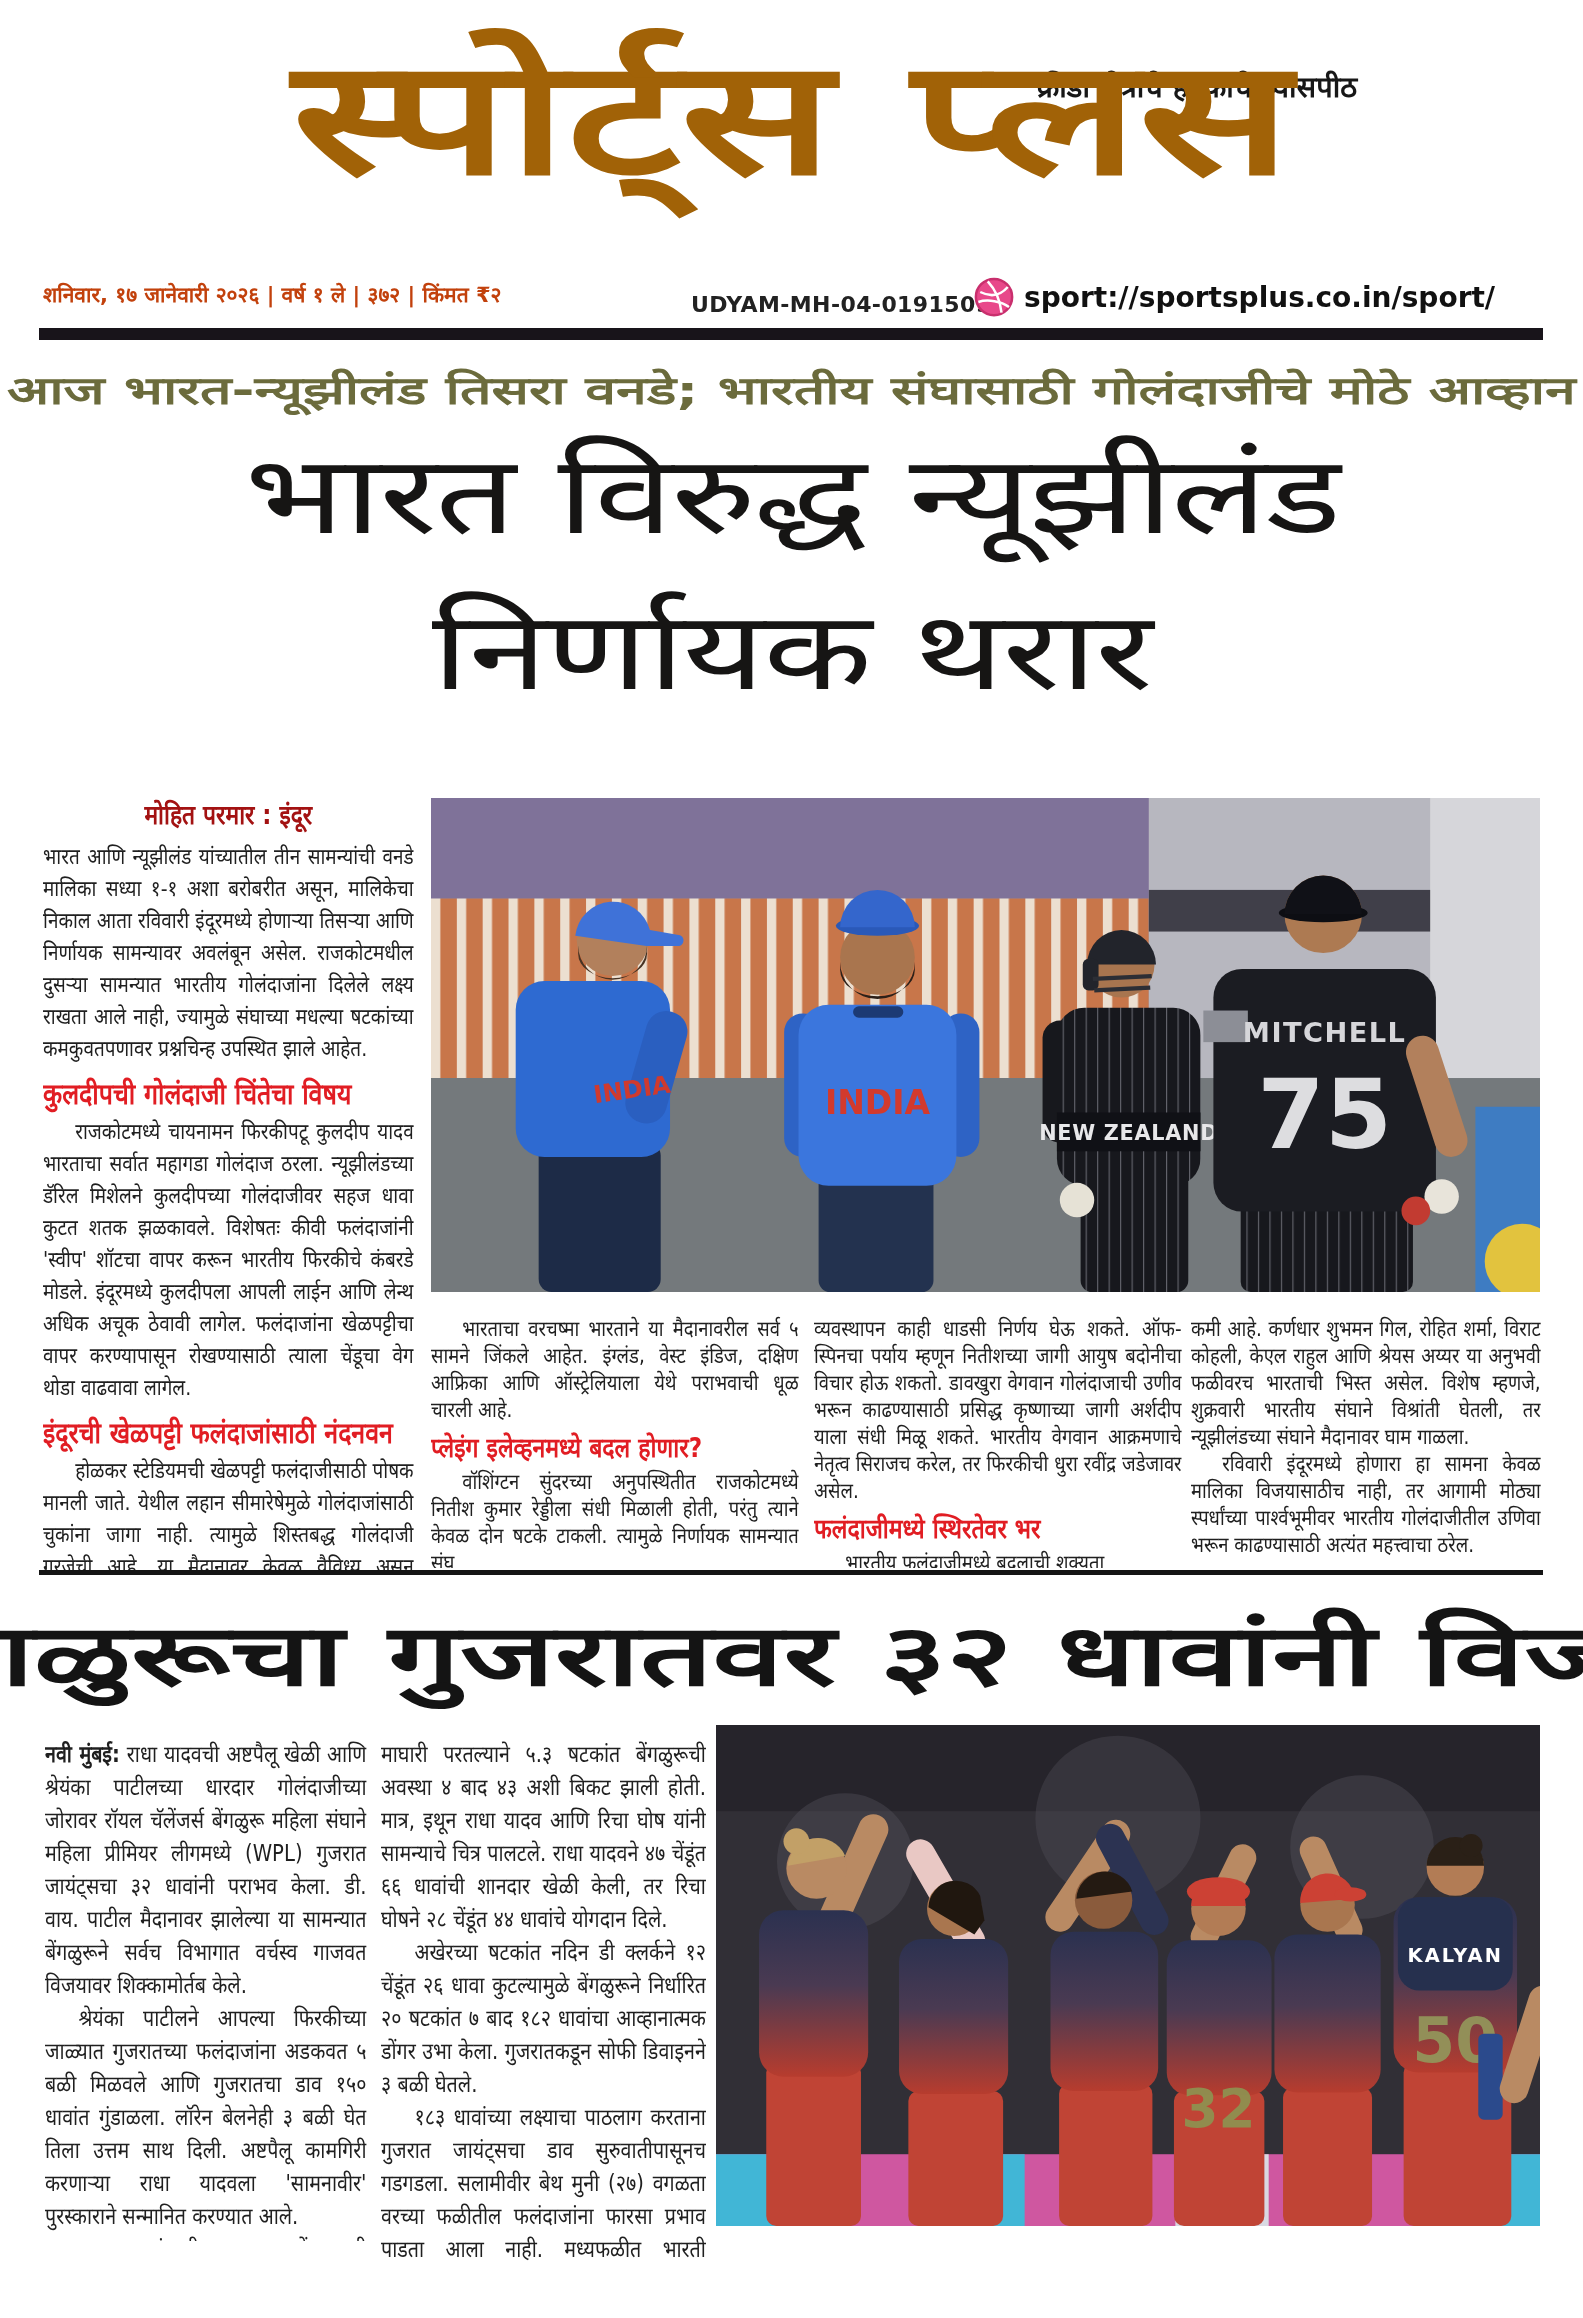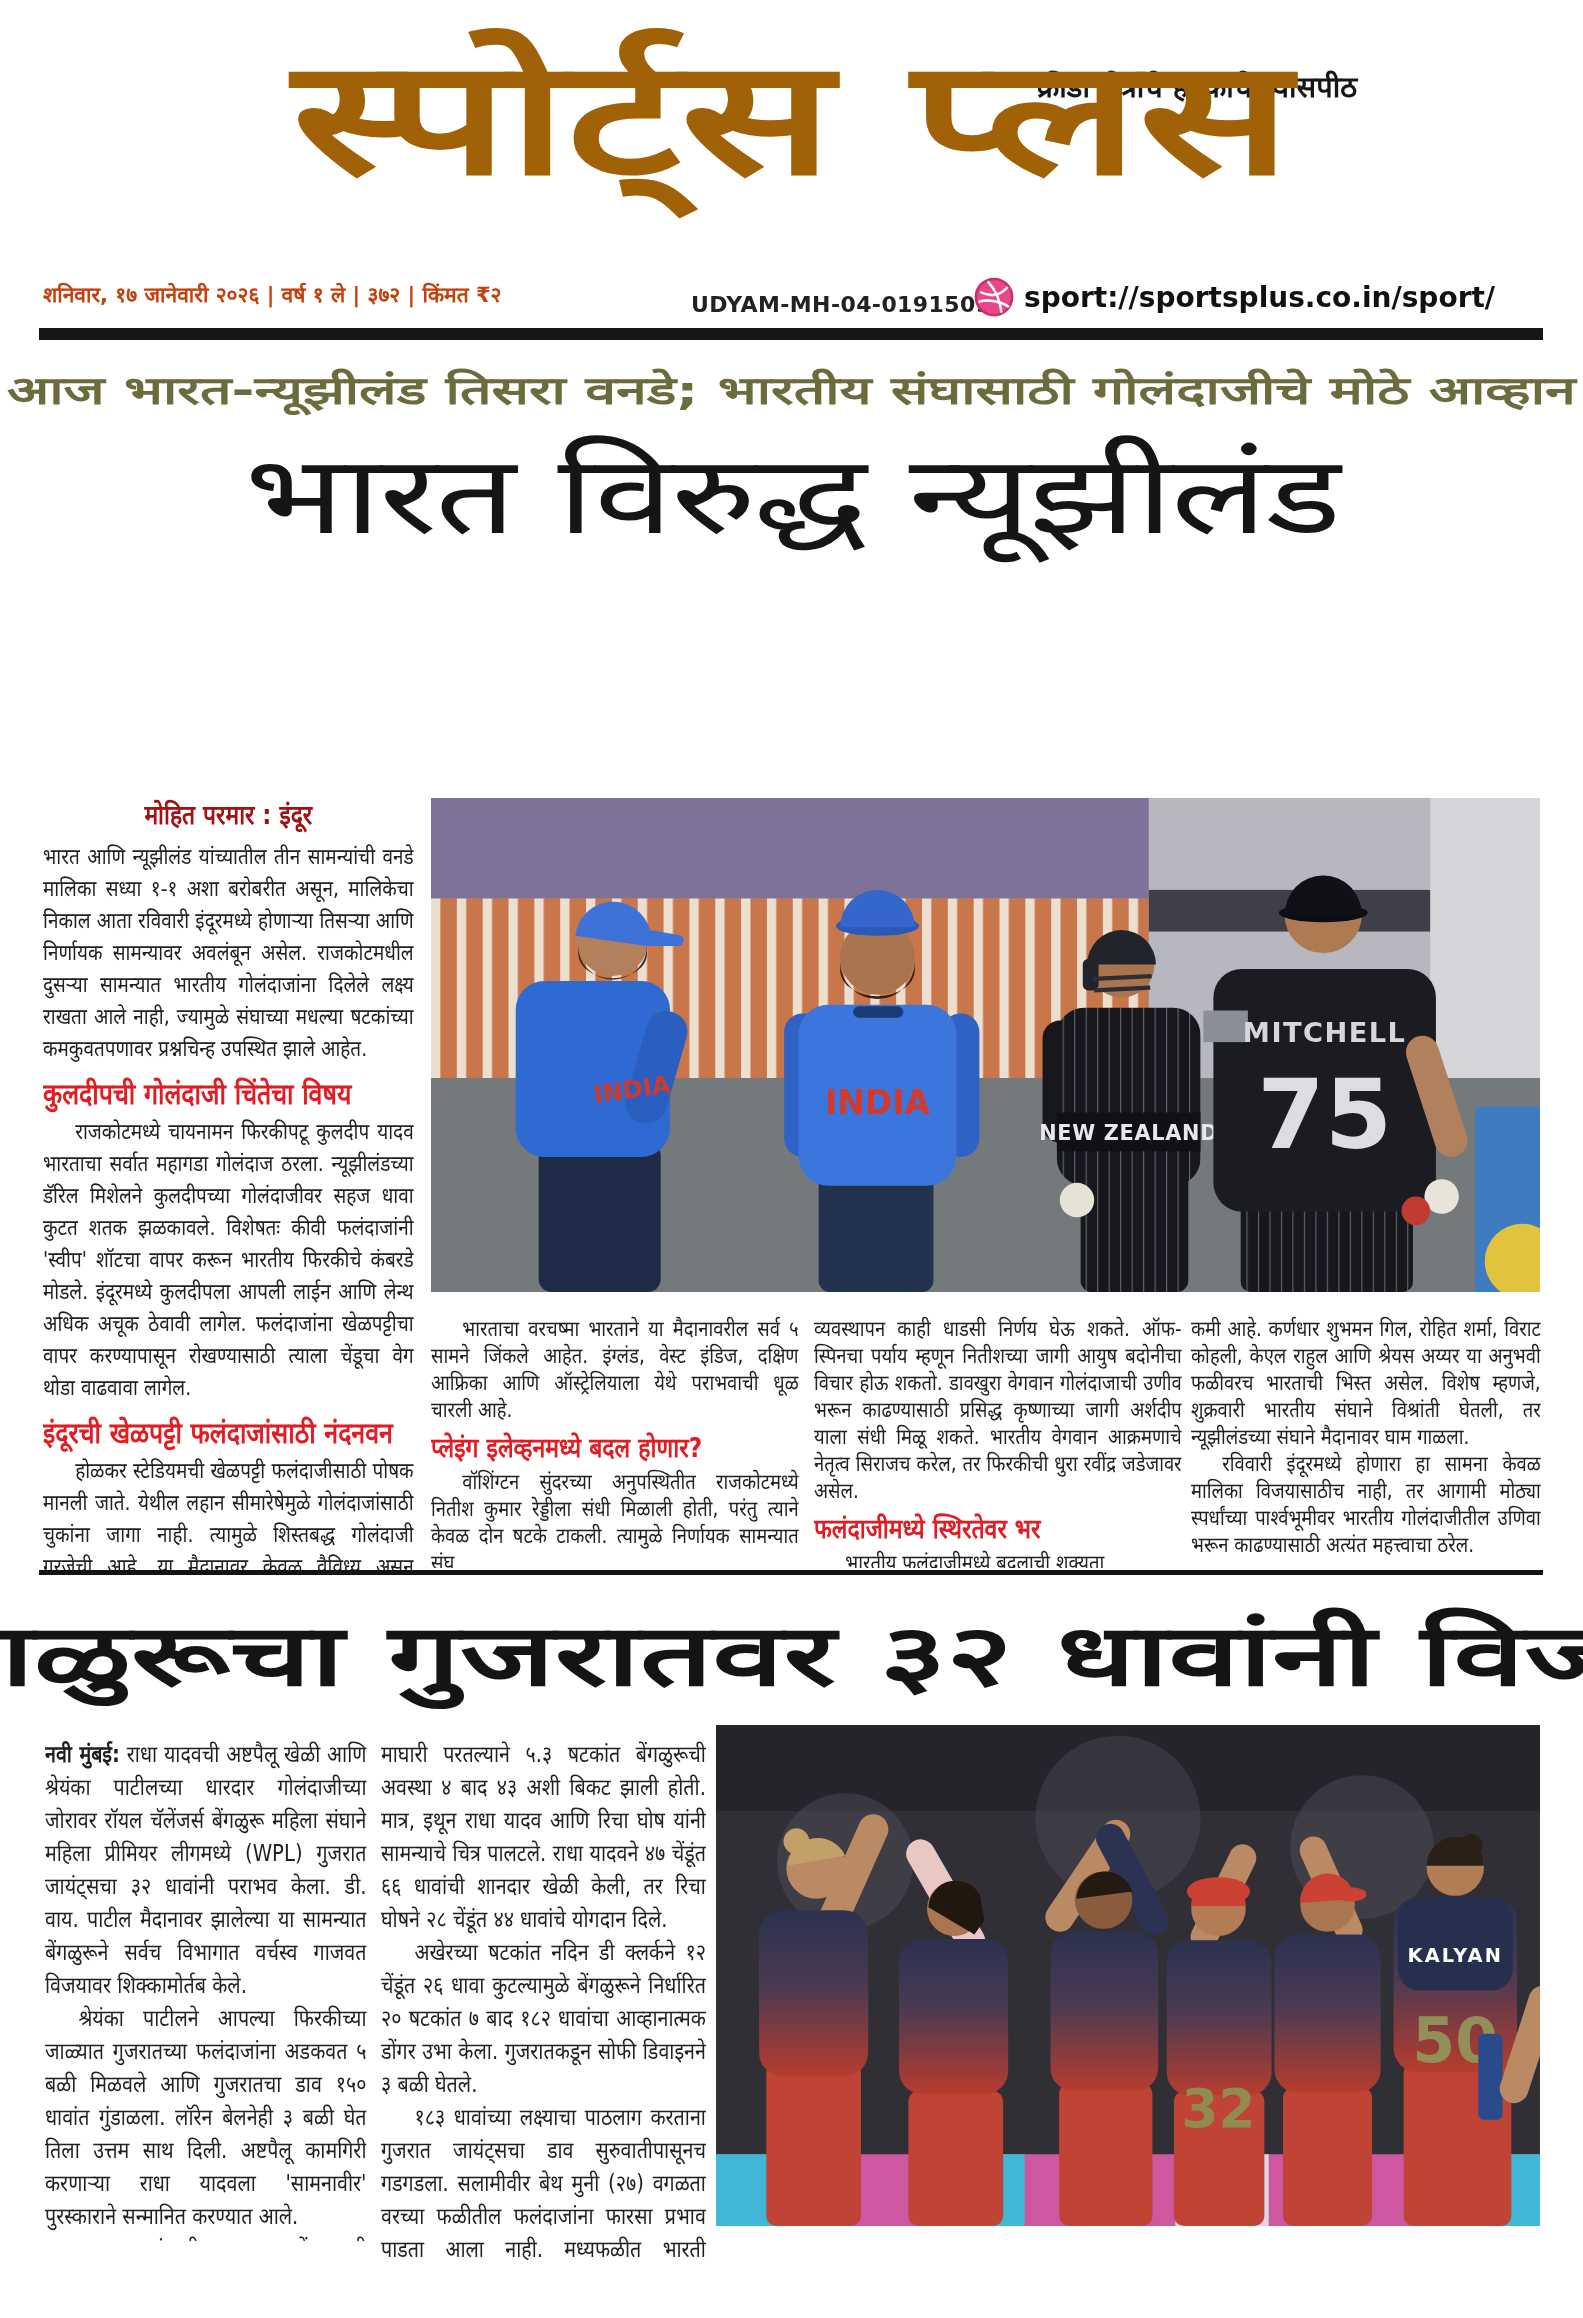--- a/index.html
+++ b/index.html
@@ -92,6 +92,7 @@
   <div class="kicker"><span class="cx">आज भारत-न्यूझीलंड तिसरा वनडे; भारतीय संघासाठी गोलंदाजीचे मोठे आव्हान</span></div>
   <div class="headline">
     <div class="hl-line"><span class="cx">भारत विरुद्ध न्यूझीलंड</span></div>
+    <div class="hl-line"><span class="cx">निर्णायक थरार</span></div>
   </div>
 
   <div class="col col1">

